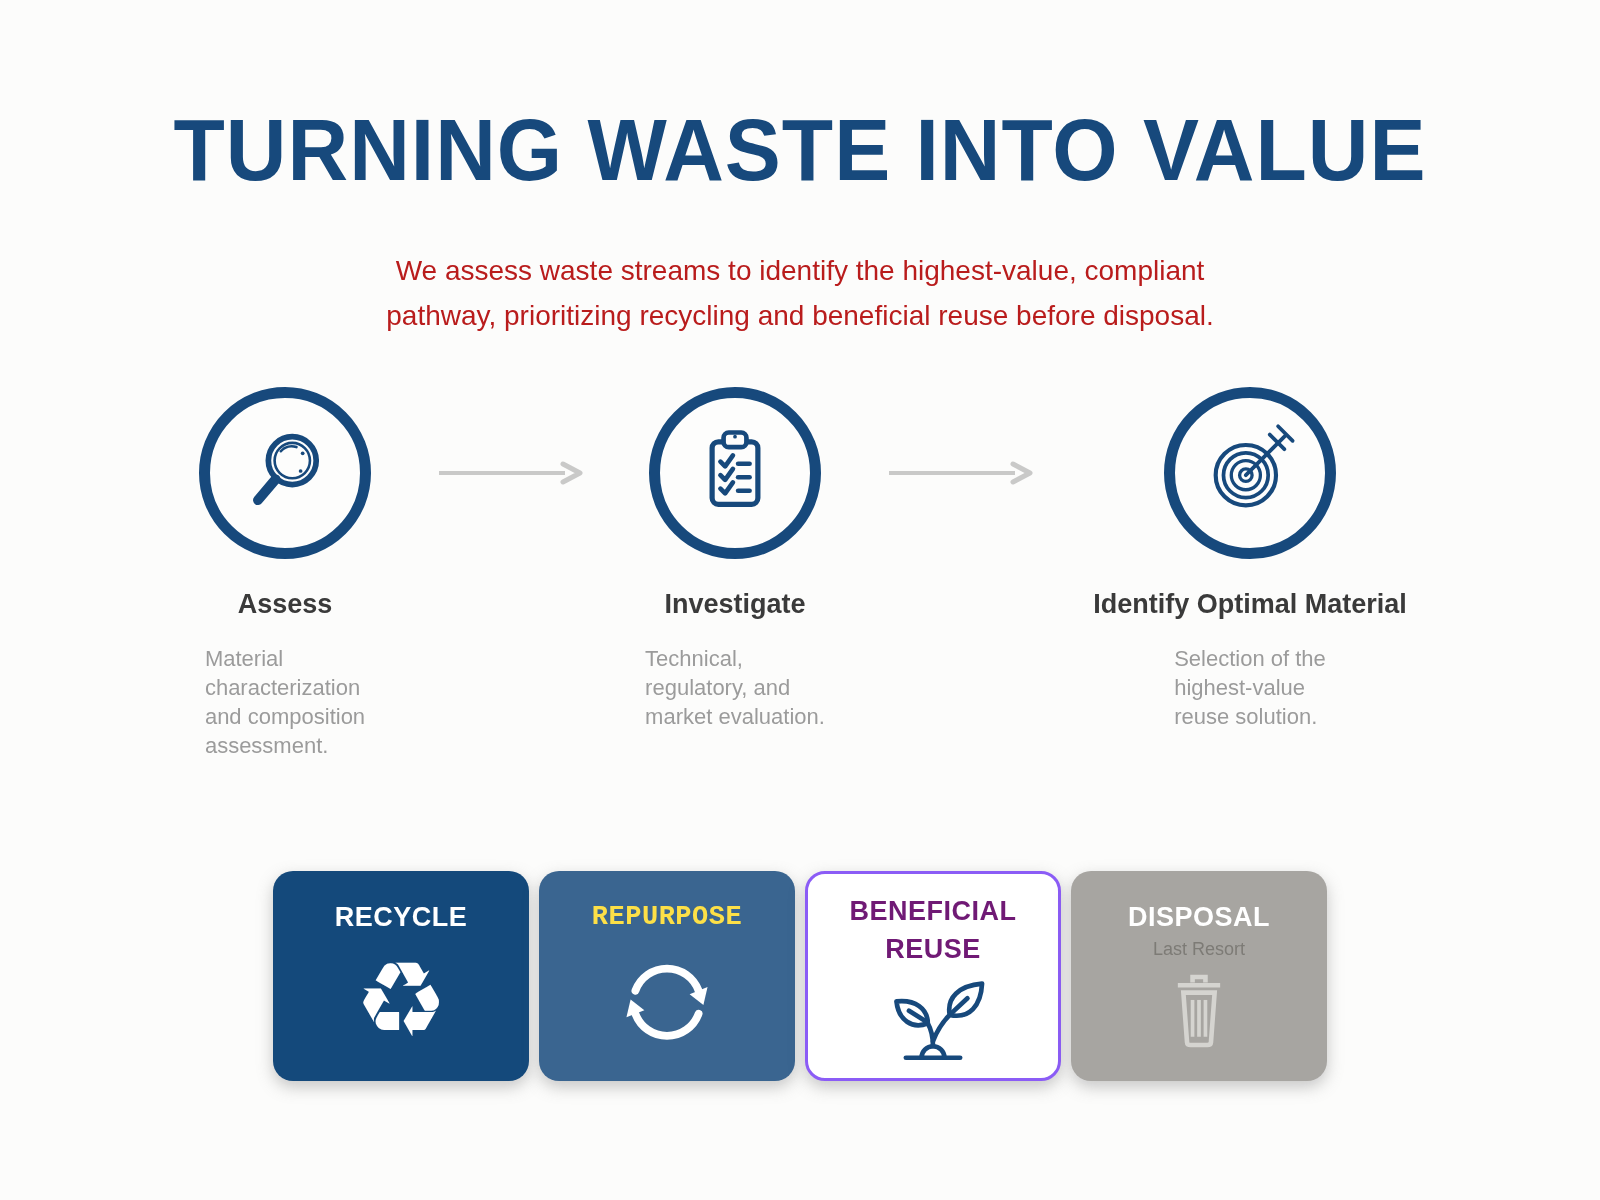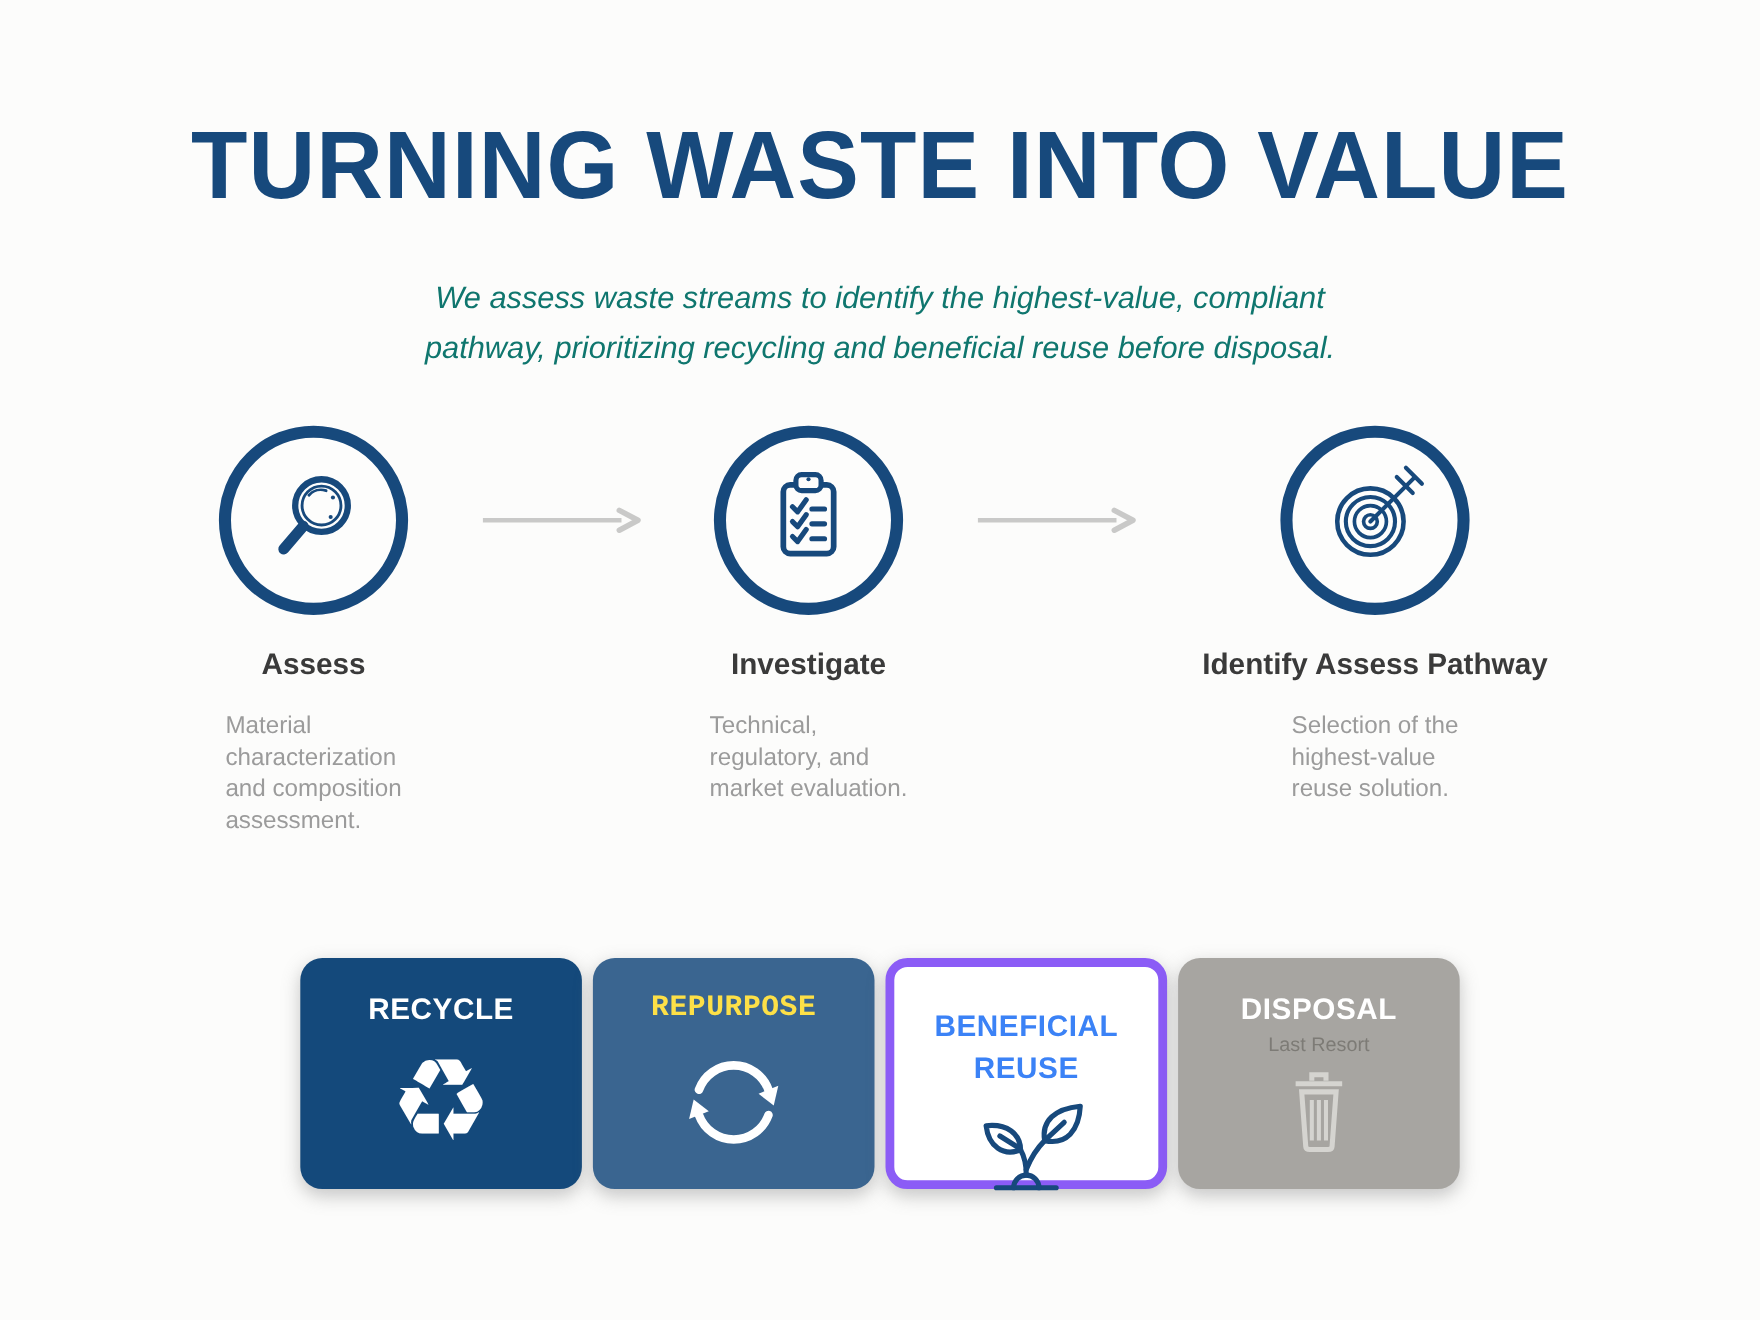--- a/index.html
+++ b/index.html
@@ -31,10 +31,9 @@
     margin-top: 36px;
     font-size: 28px;
     line-height: 1.62;
-    color: #0f766e;
+    color: #b91c1c;
     text-align: center;
     white-space: pre-line;
-    font-style: italic;
   }
 
   

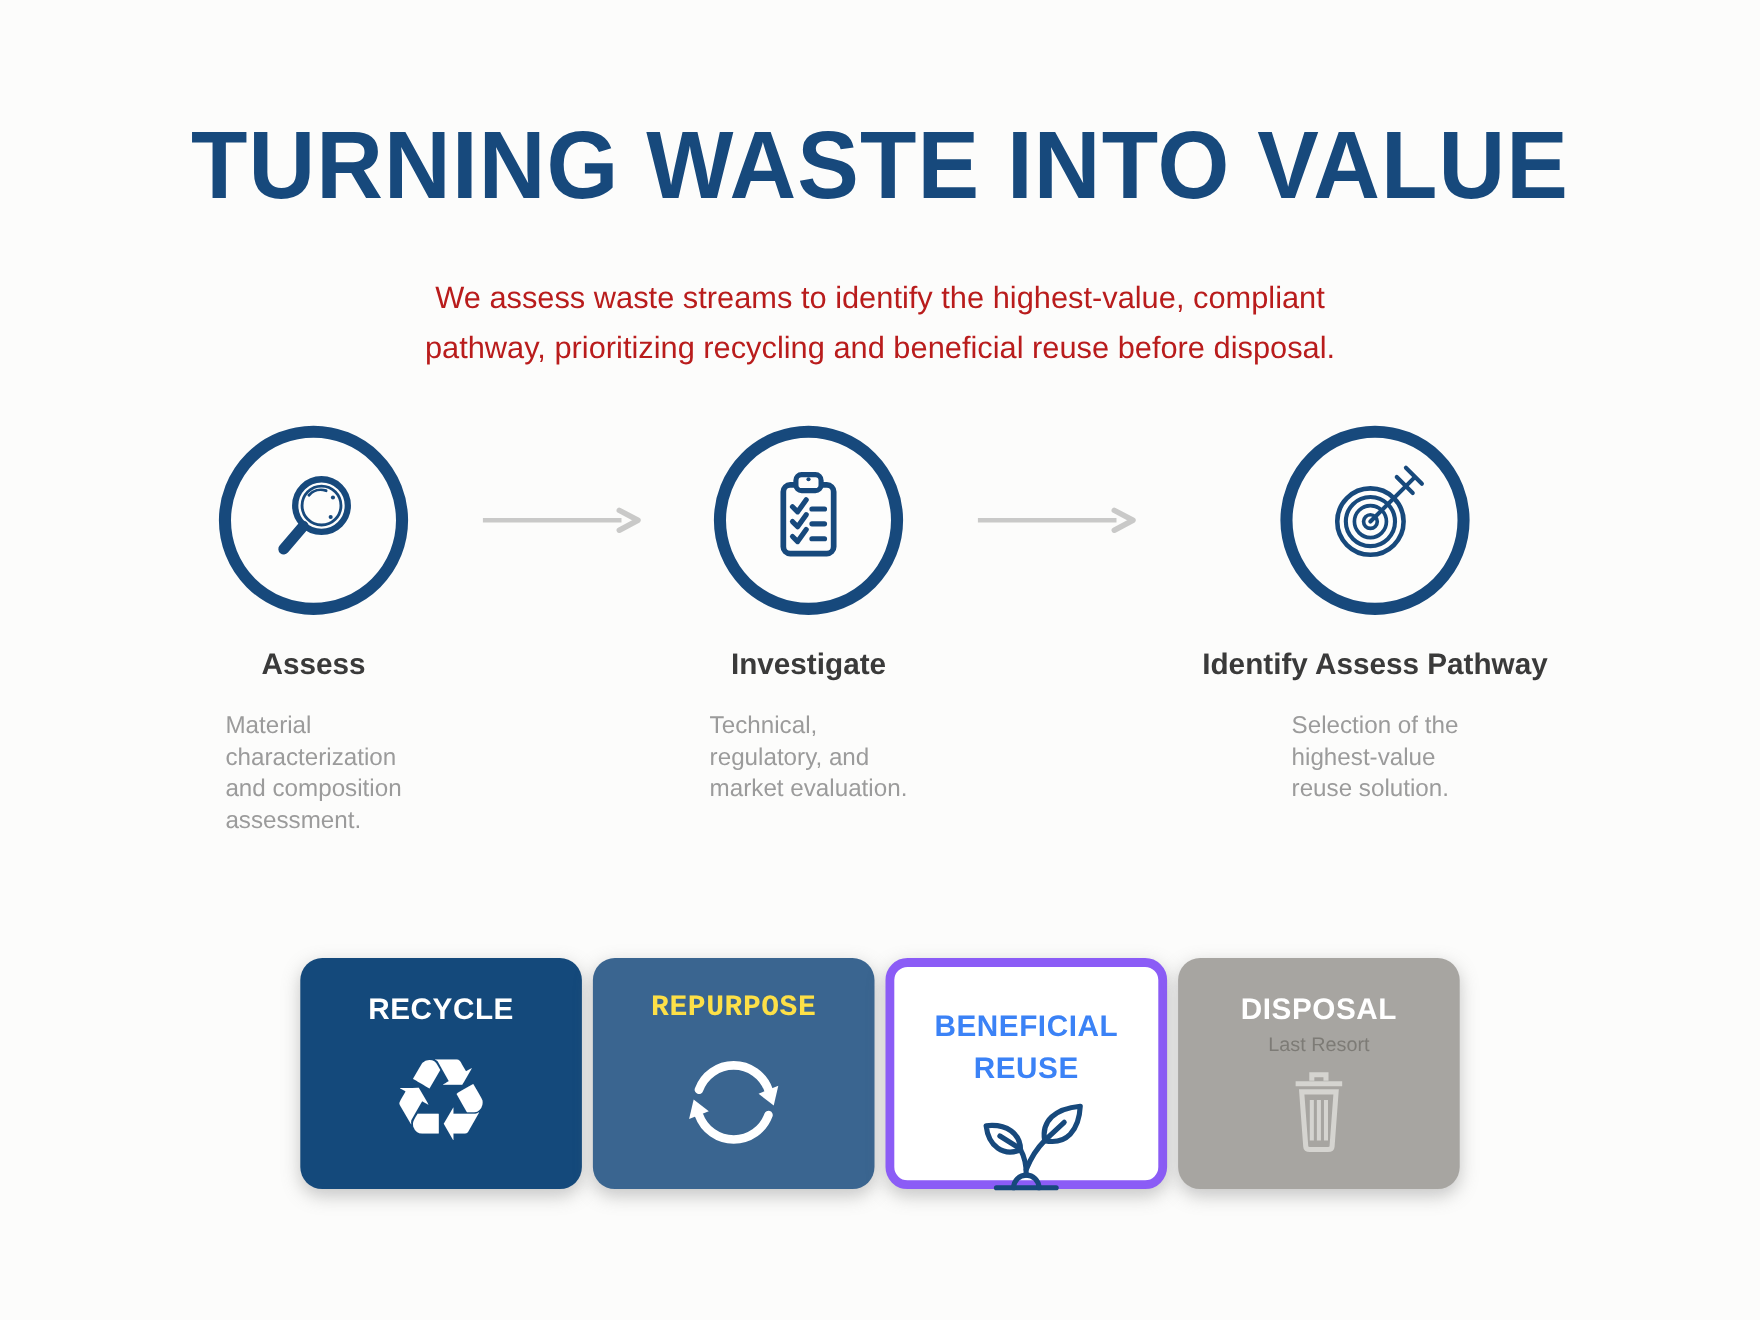--- a/index.html
+++ b/index.html
@@ -181,7 +181,7 @@
           </svg>
         </span>
       </div>
-      <div class="step-title">Identify Assess Pathway</div>
+      <div class="step-title">Identify Optimal Material</div>
       <div class="step-desc">Selection of the
 highest-value
 reuse solution.</div>

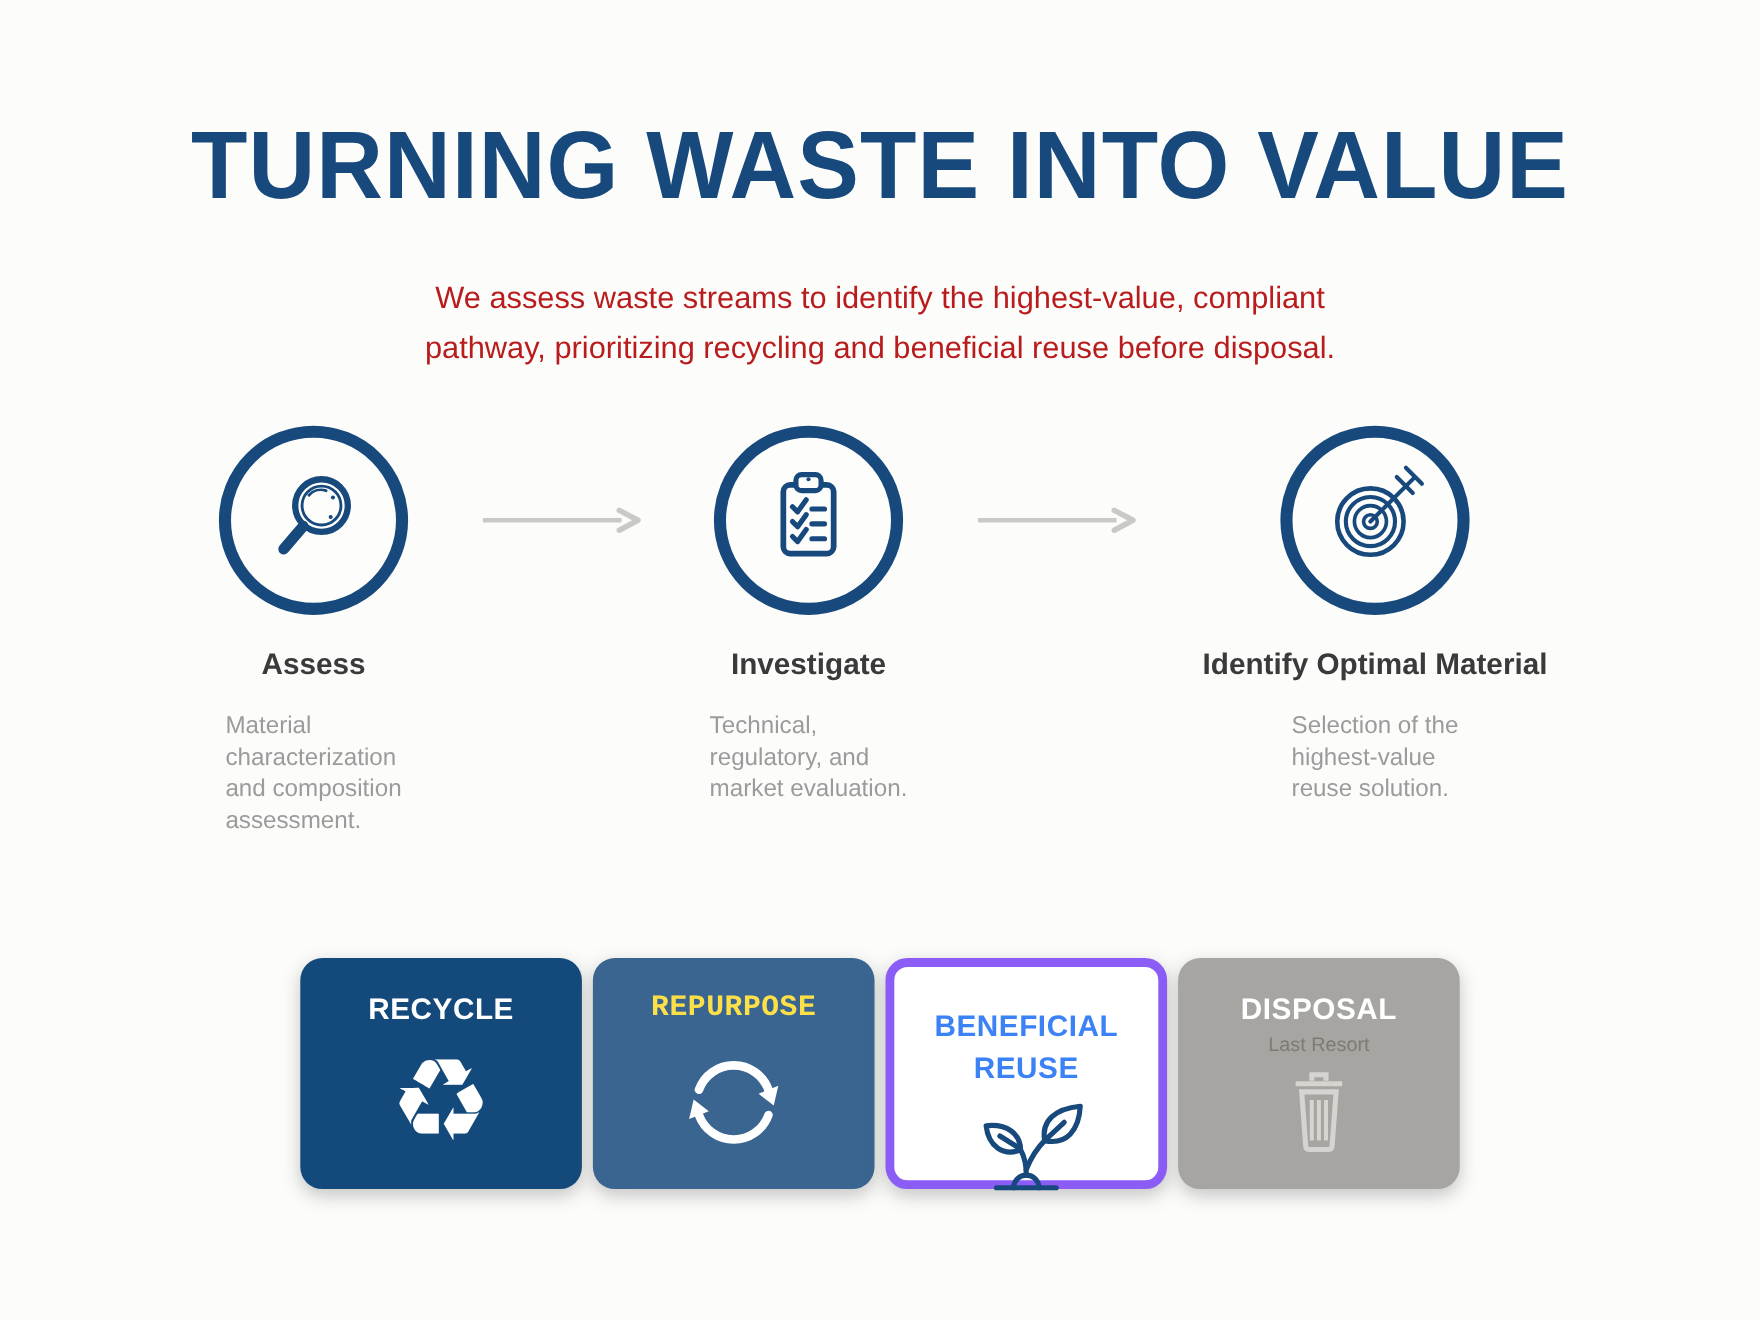--- a/index.html
+++ b/index.html
@@ -77,7 +77,7 @@
   }
   .card-recycle    { background: #14497B; color: #ffffff; }
   .card-repurpose  { background: #3A6590; color: #fde047; font-family: Liberation Mono, monospace; }
-  .card-beneficial { background: #ffffff; color: #3b82f6; border: 8px solid #8b5cf6; padding-top: 36px; }
+  .card-beneficial { background: #ffffff; color: #701a75; border: 3px solid #8b5cf6; padding-top: 19px; }
   .card-disposal   { background: #A7A5A1; color: #ffffff; }
   .card-label {
     font-size: 27px;

